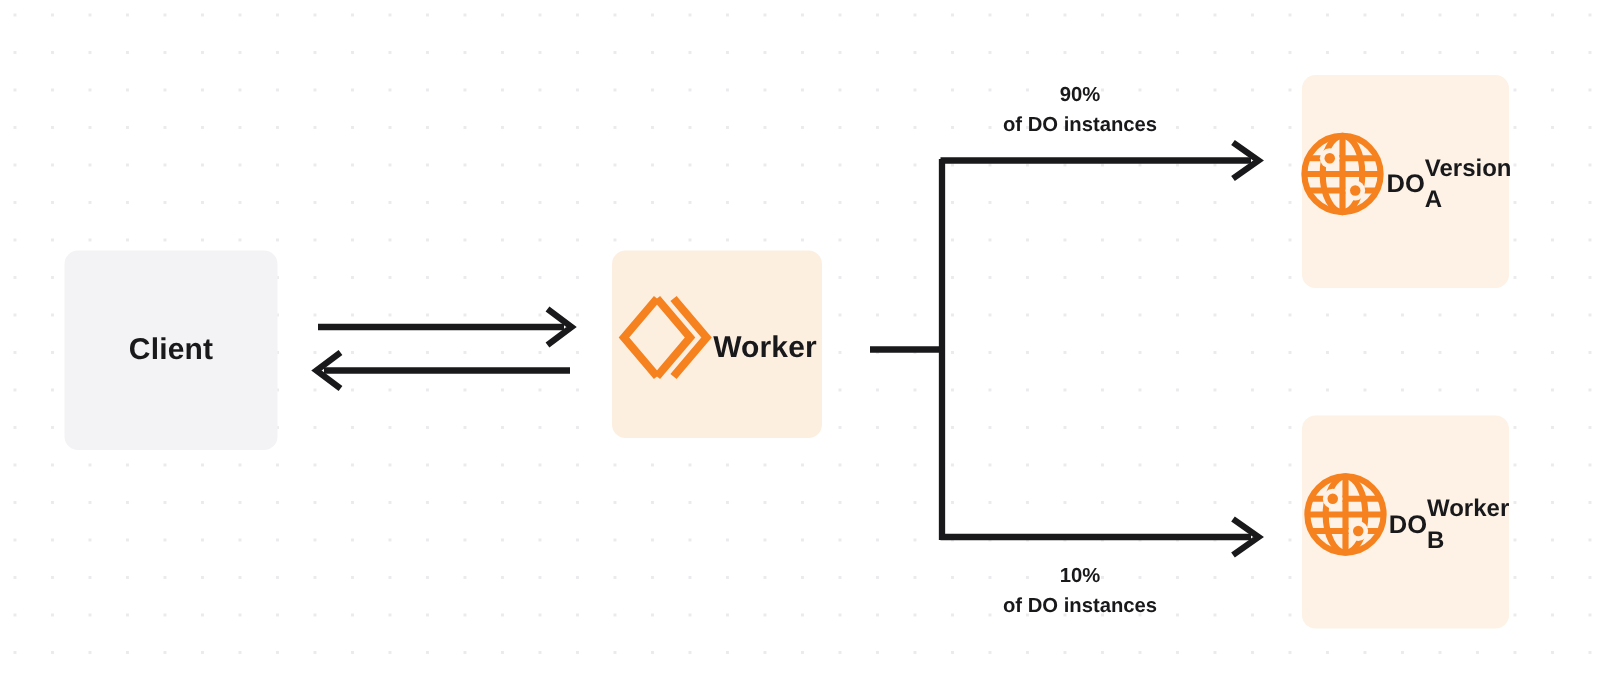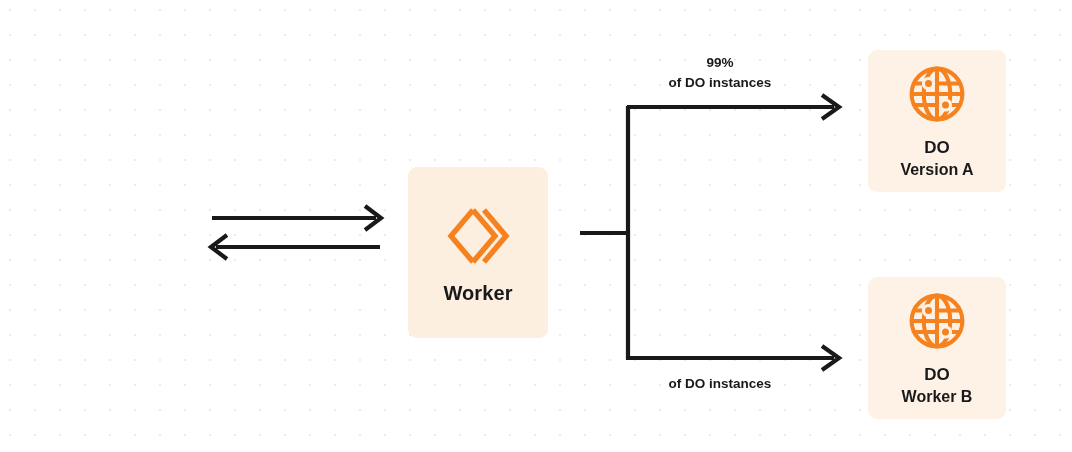--- a/index.html
+++ b/index.html
@@ -215,7 +215,7 @@
   </div>
 
   <div class="edge-label" id="label-top">
-    <div>99%</div>
+    <div>90%</div>
     <div>of DO instances</div>
   </div>
 

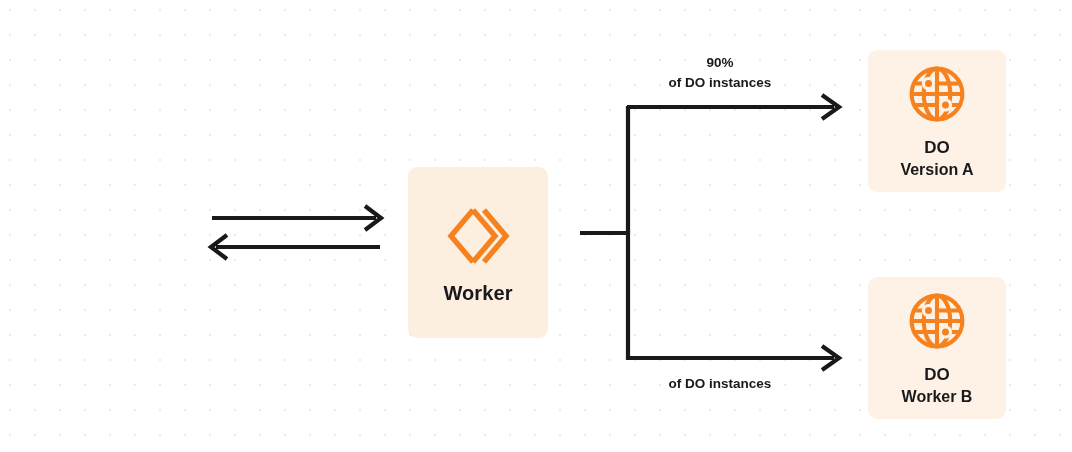--- a/index.html
+++ b/index.html
@@ -30,7 +30,7 @@
     box-sizing: border-box;
     border-radius: 9px;
     display: flex;
-    flex-direction: column;
+    flex-direction: row;
     align-items: center;
     justify-content: center;
   }

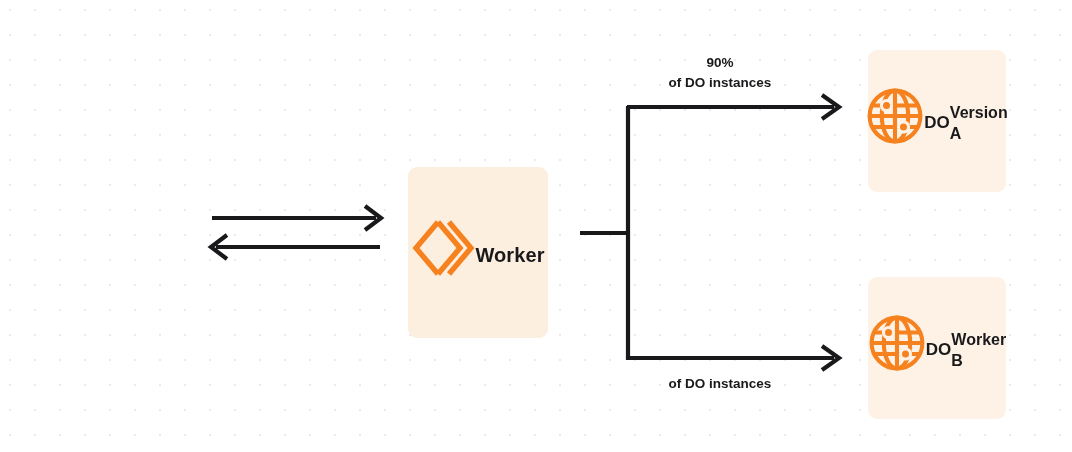--- a/index.html
+++ b/index.html
@@ -157,6 +157,9 @@
     </g>
   </svg>
 
+  <div class="node" id="client-node">
+    <span id="client-label">Client</span>
+  </div>
 
   <div class="node" id="worker-node">
     <span id="worker-icon">

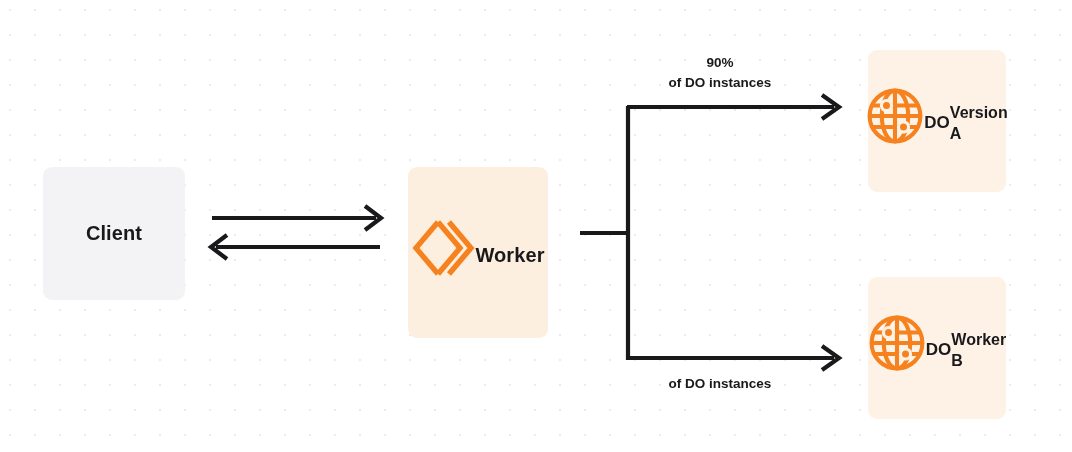--- a/index.html
+++ b/index.html
@@ -55,7 +55,7 @@
     left: 408px;
     top: 167px;
     width: 140px;
-    height: 171px;
+    height: 125px;
     background: #fdefe0;
     padding-top: 6px;
   }

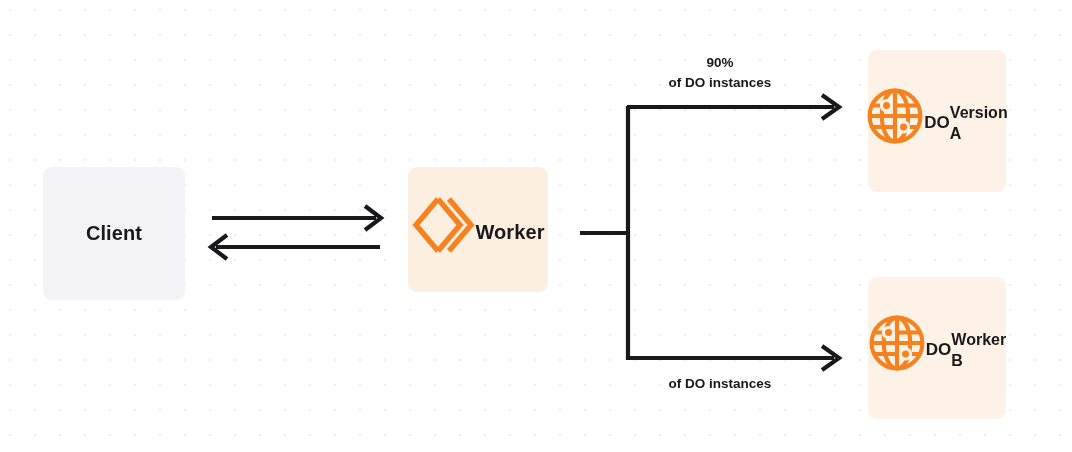--- a/index.html
+++ b/index.html
@@ -223,6 +223,7 @@
   </div>
 
   <div class="edge-label" id="label-bottom">
+    <div>10%</div>
     <div>of DO instances</div>
   </div>
 

